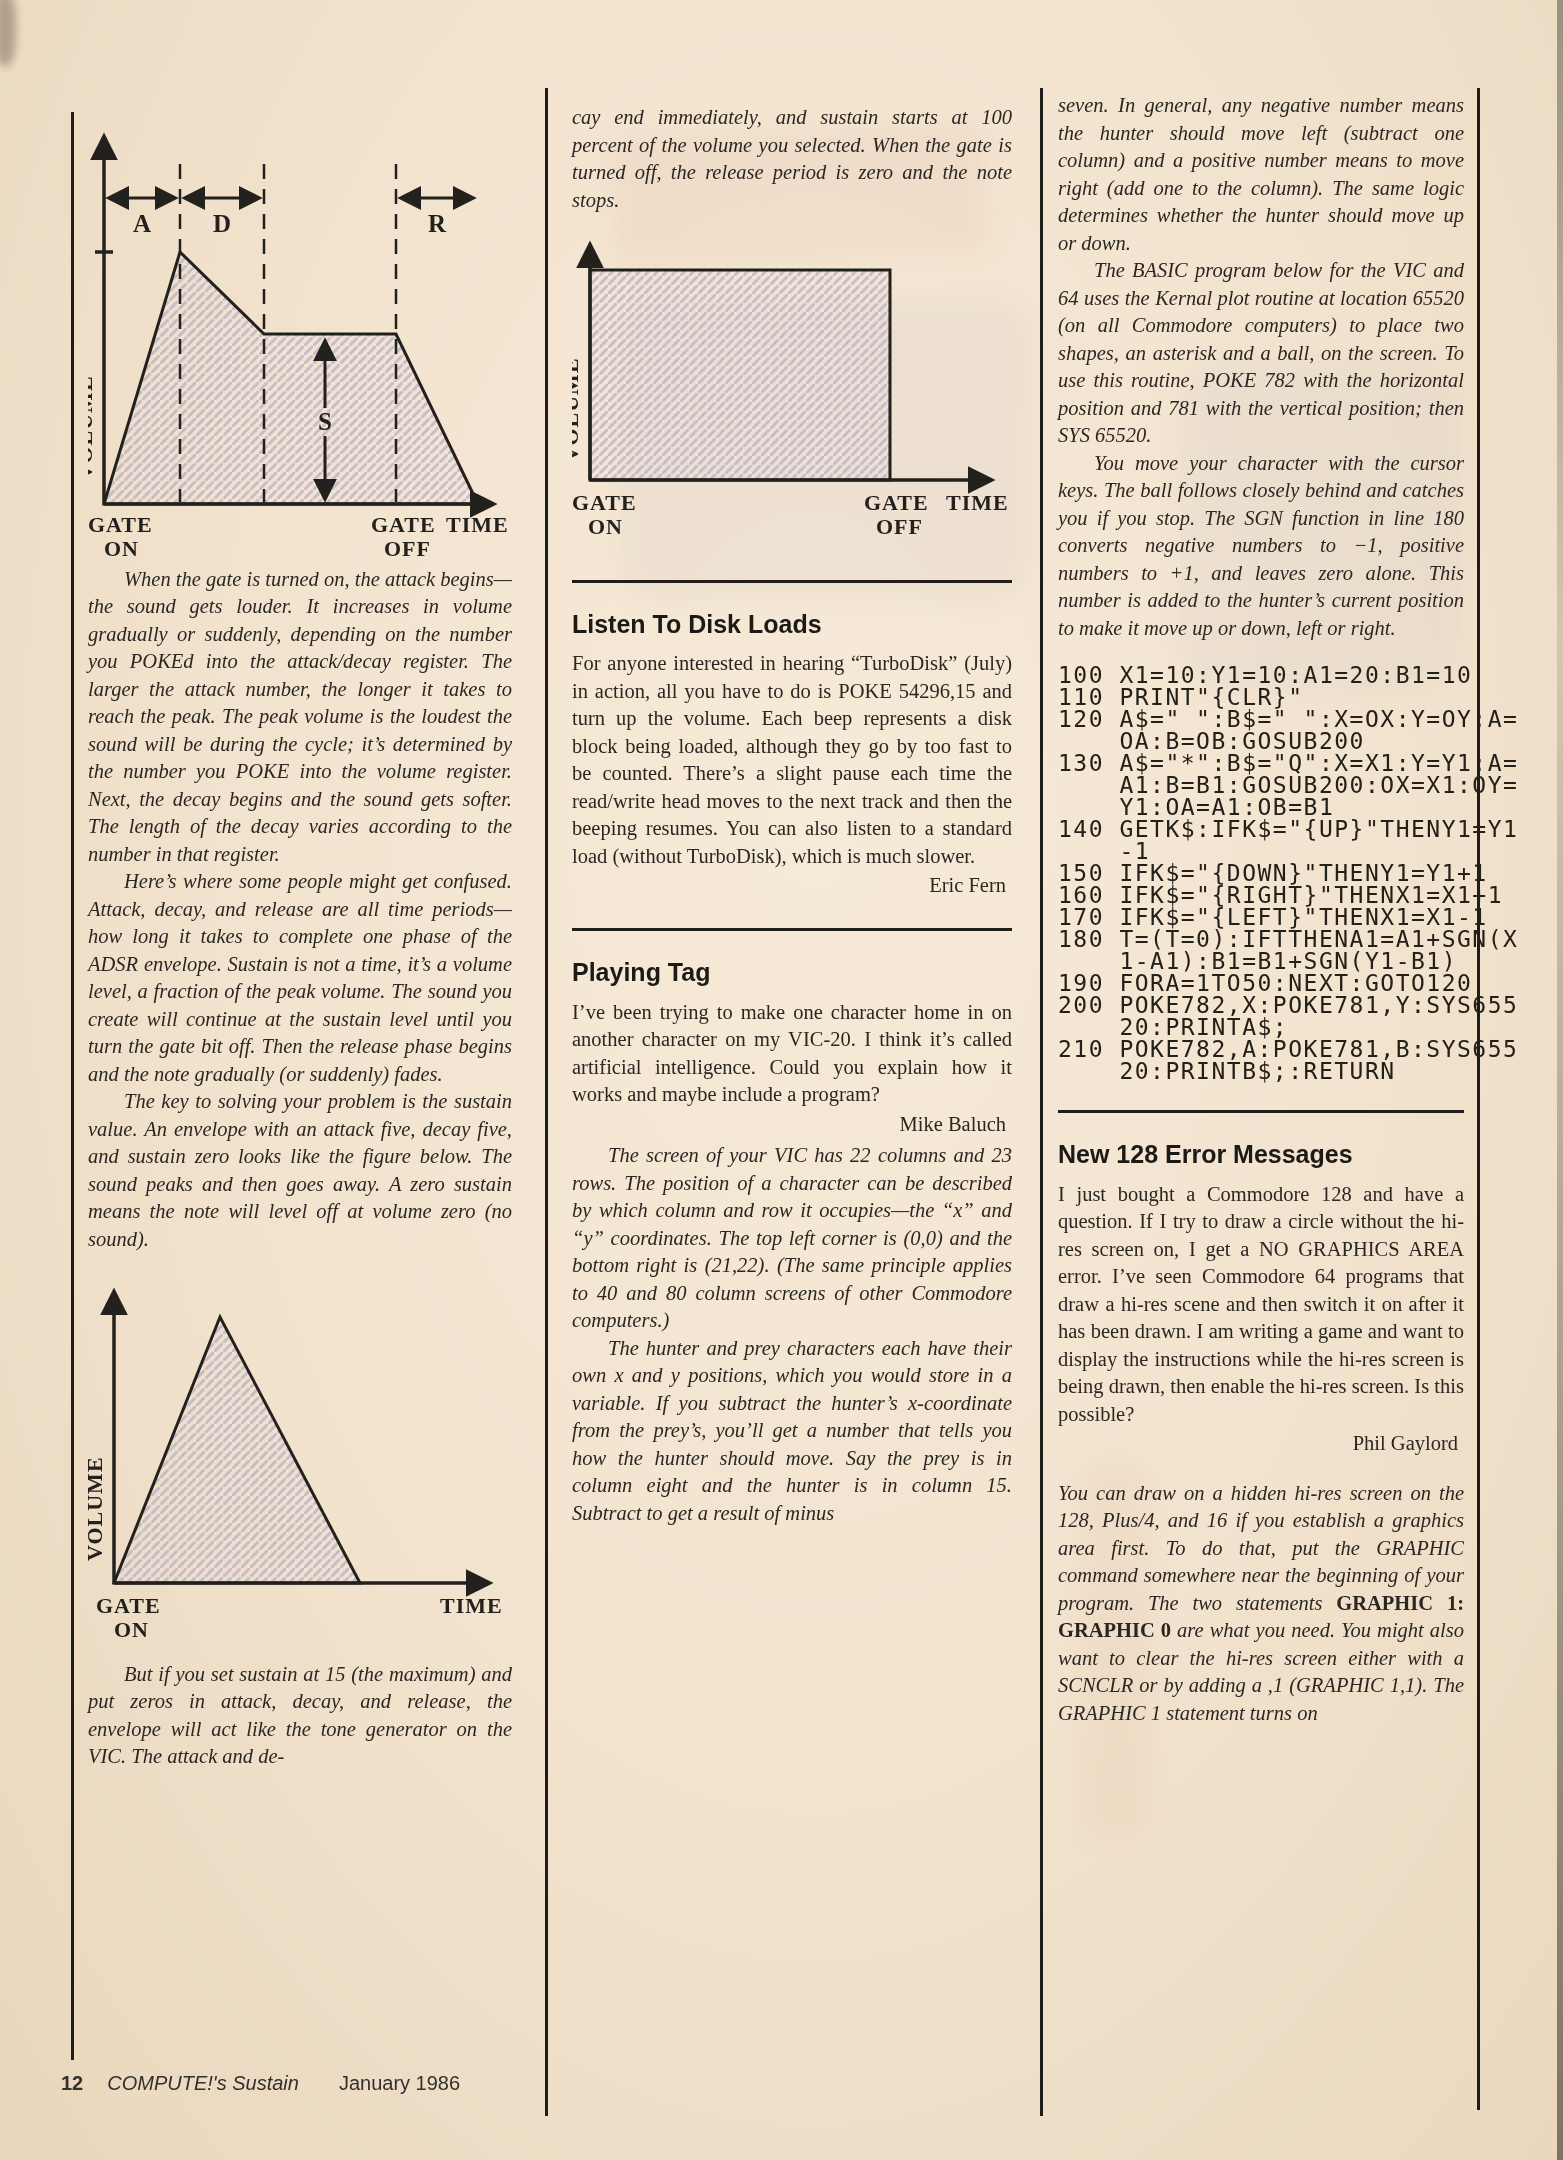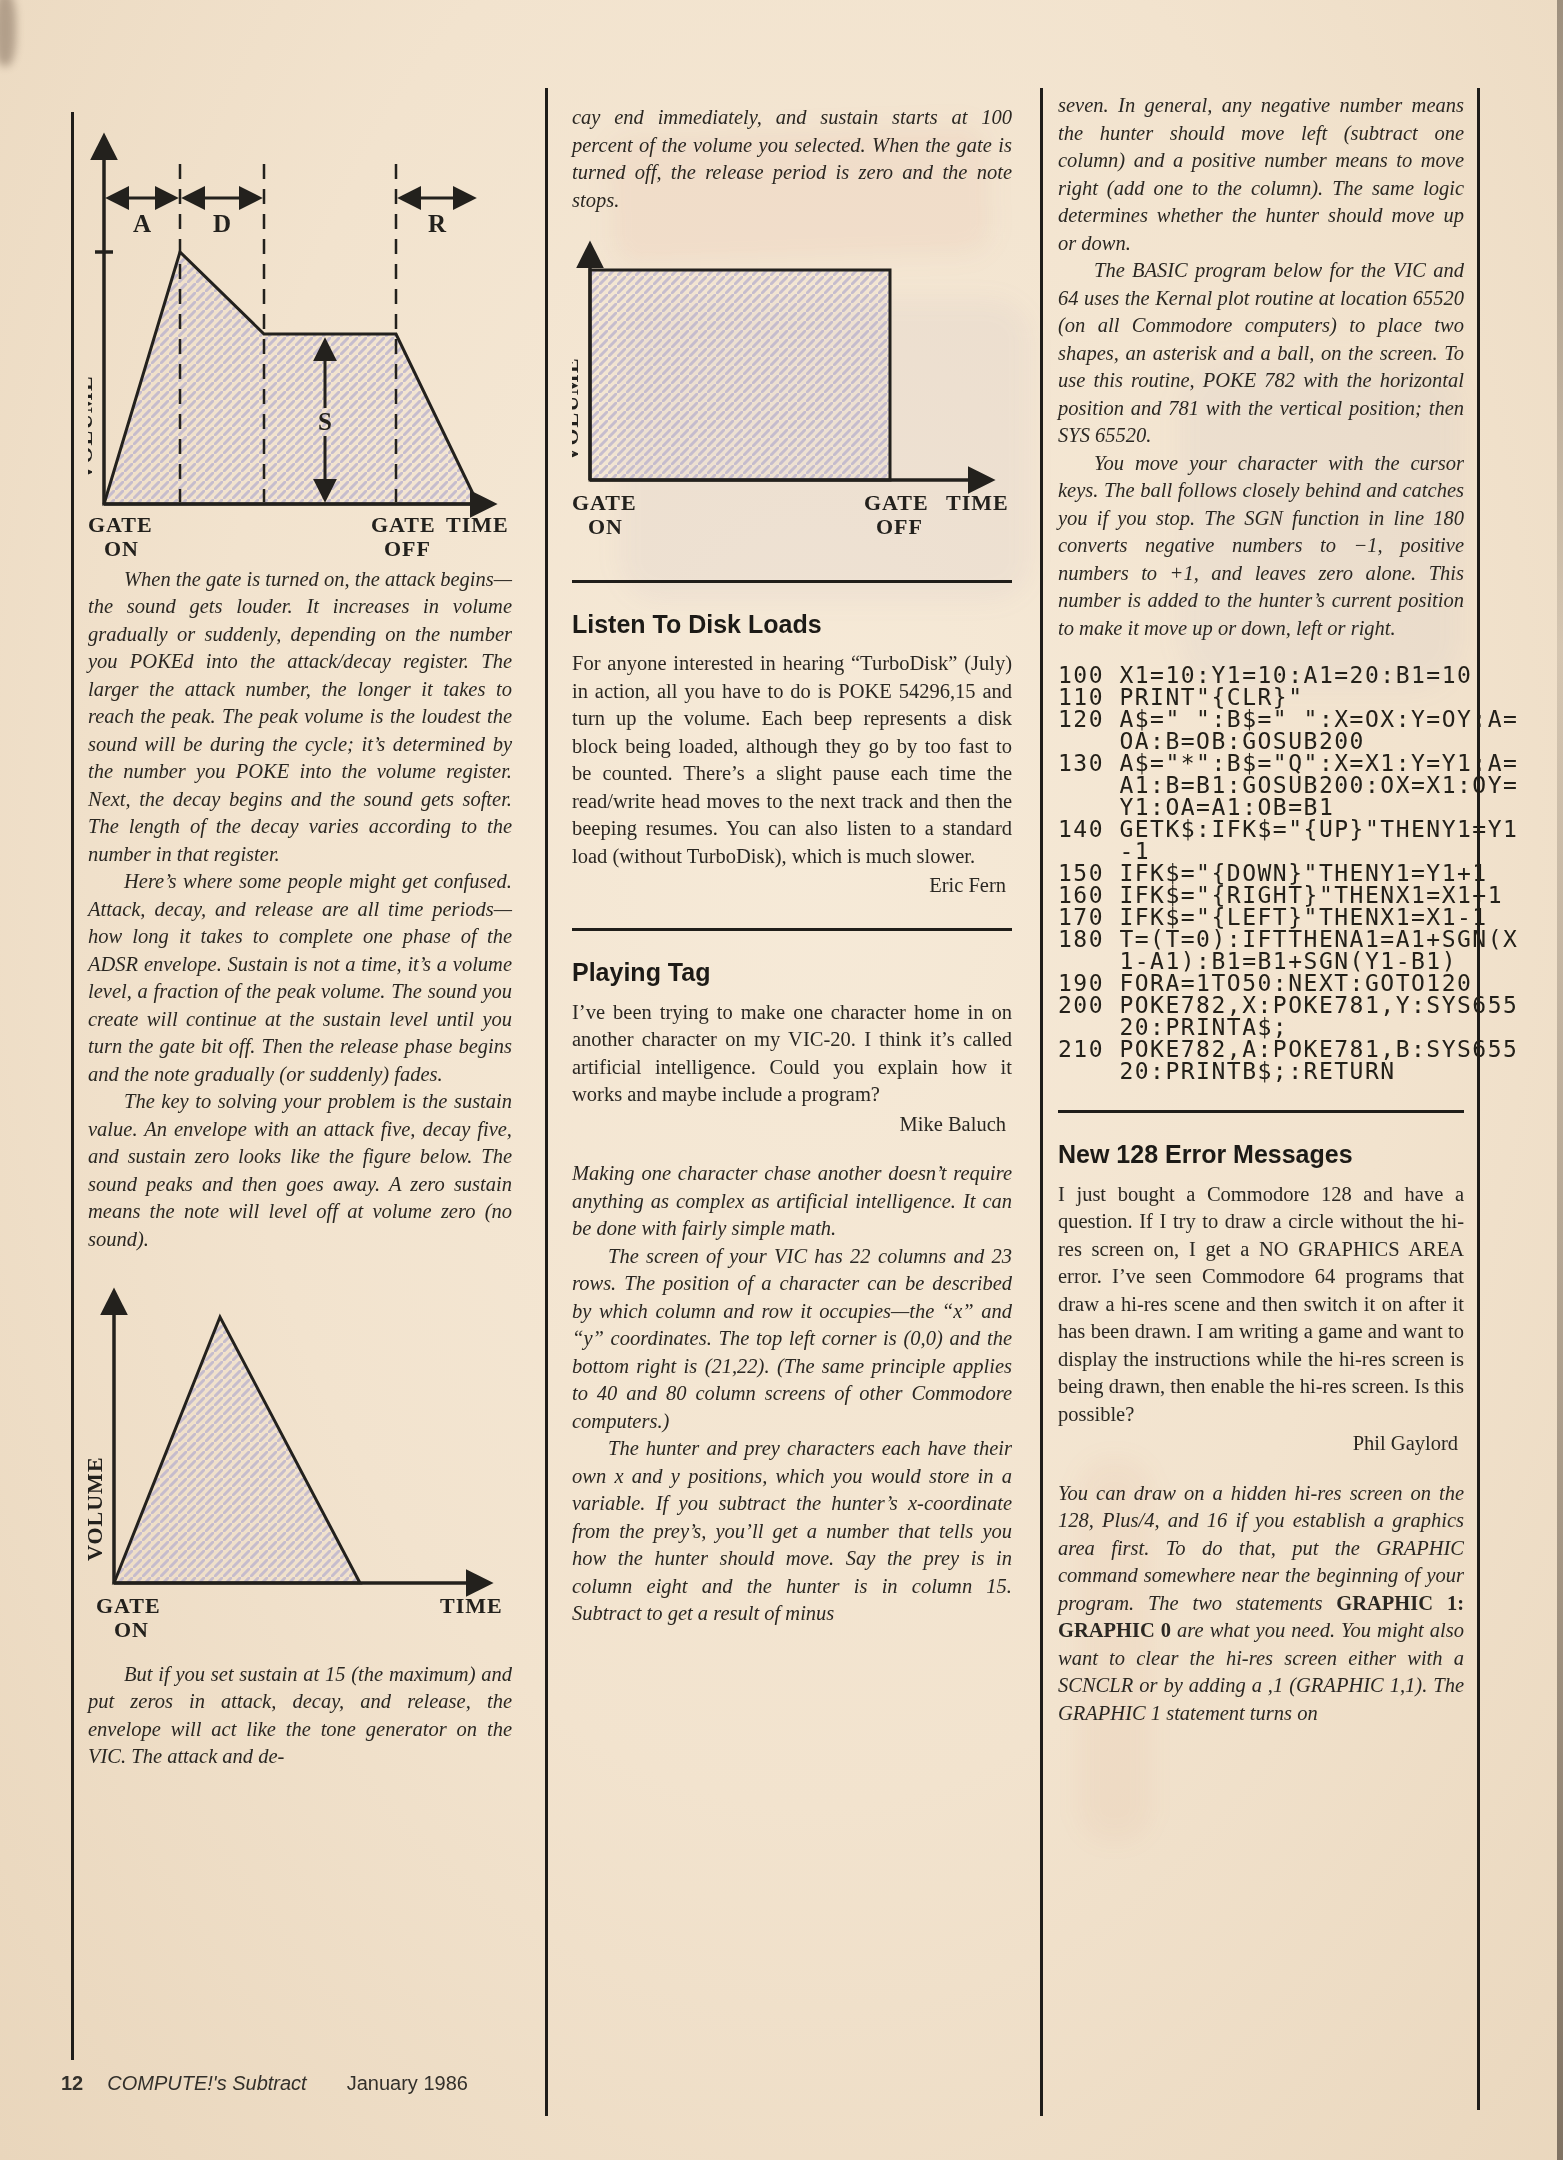--- a/index.html
+++ b/index.html
@@ -163,7 +163,6 @@
     <h3 class="heading">Playing Tag</h3>
     <p>I’ve been trying to make one character home in on another character on my VIC-20. I think it’s called artificial intelligence. Could you explain how it works and maybe include a program?</p>
     <p class="sig">Mike Baluch</p>
-    <p class="ital" style="margin-top:22px;">Making one character chase another doesn’t require anything as complex as artificial intelligence. It can be done with fairly simple math.</p>
     <p class="ital indent">The screen of your VIC has 22 columns and 23 rows. The position of a character can be described by which column and row it occupies—the “x” and “y” coordinates. The top left corner is (0,0) and the bottom right is (21,22). (The same principle applies to 40 and 80 column screens of other Commodore computers.)</p>
     <p class="ital indent">The hunter and prey characters each have their own x and y positions, which you would store in a variable. If you subtract the hunter’s x-coordinate from the prey’s, you’ll get a number that tells you how the hunter should move. Say the prey is in column eight and the hunter is in column 15. Subtract to get a result of minus</p>
   </div>

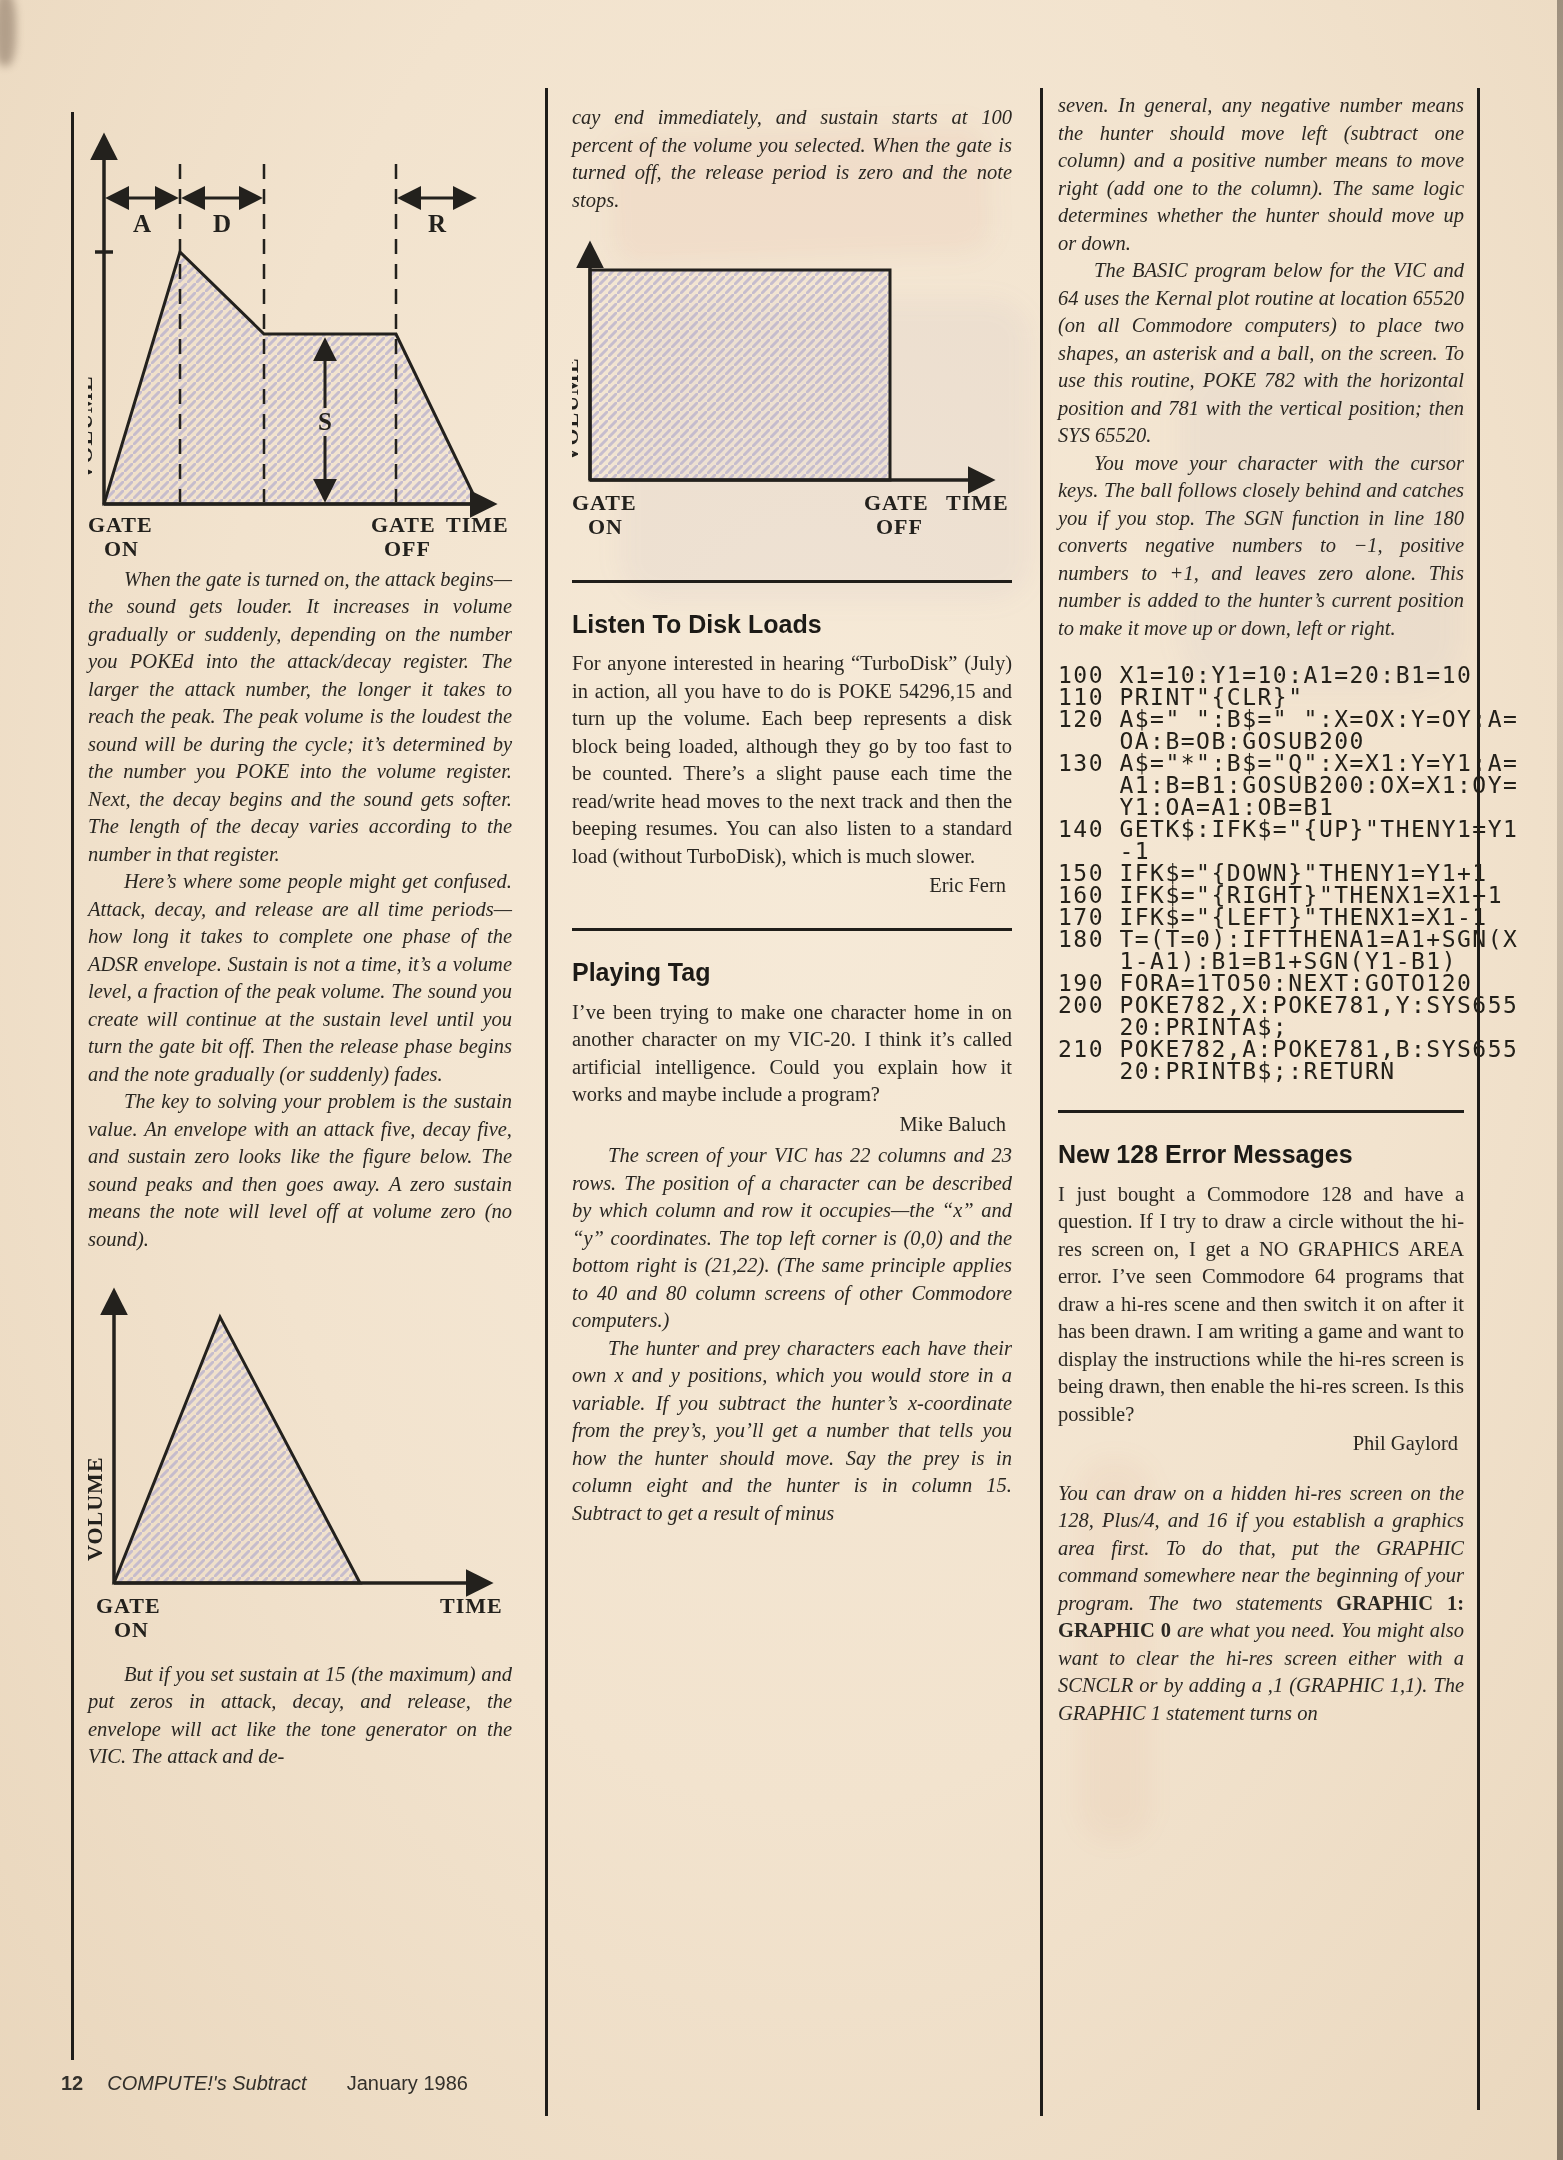--- a/index.html
+++ b/index.html
@@ -201,7 +201,7 @@
 
   <div class="footer">
     <span class="num">12</span>
-    <span class="mag">COMPUTE!'s Subtract</span>
+    <span class="mag">COMPUTE!'s Sustain</span>
     <span class="issue">January 1986</span>
   </div>
 

